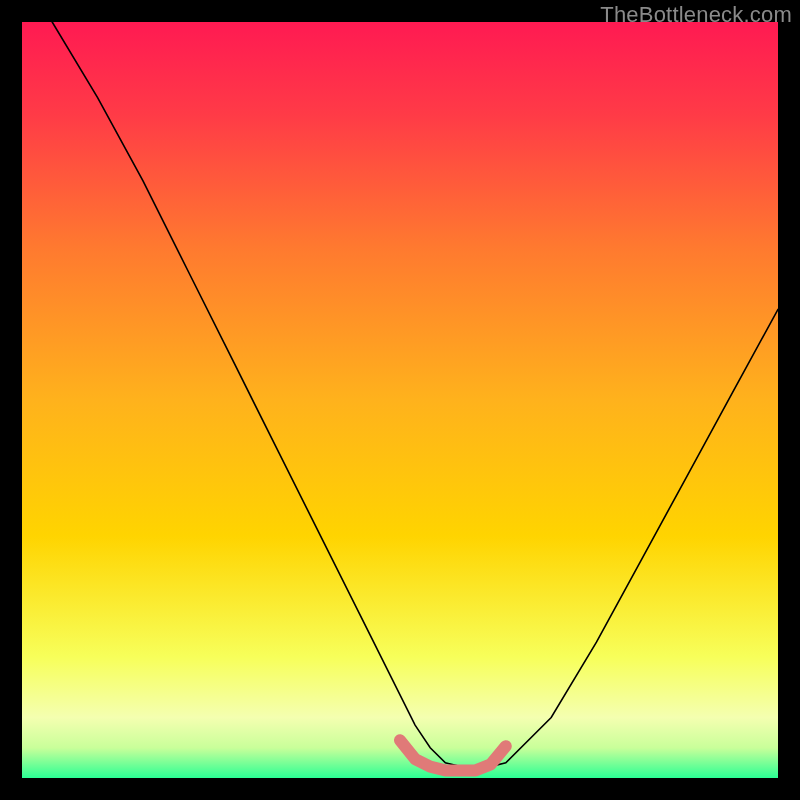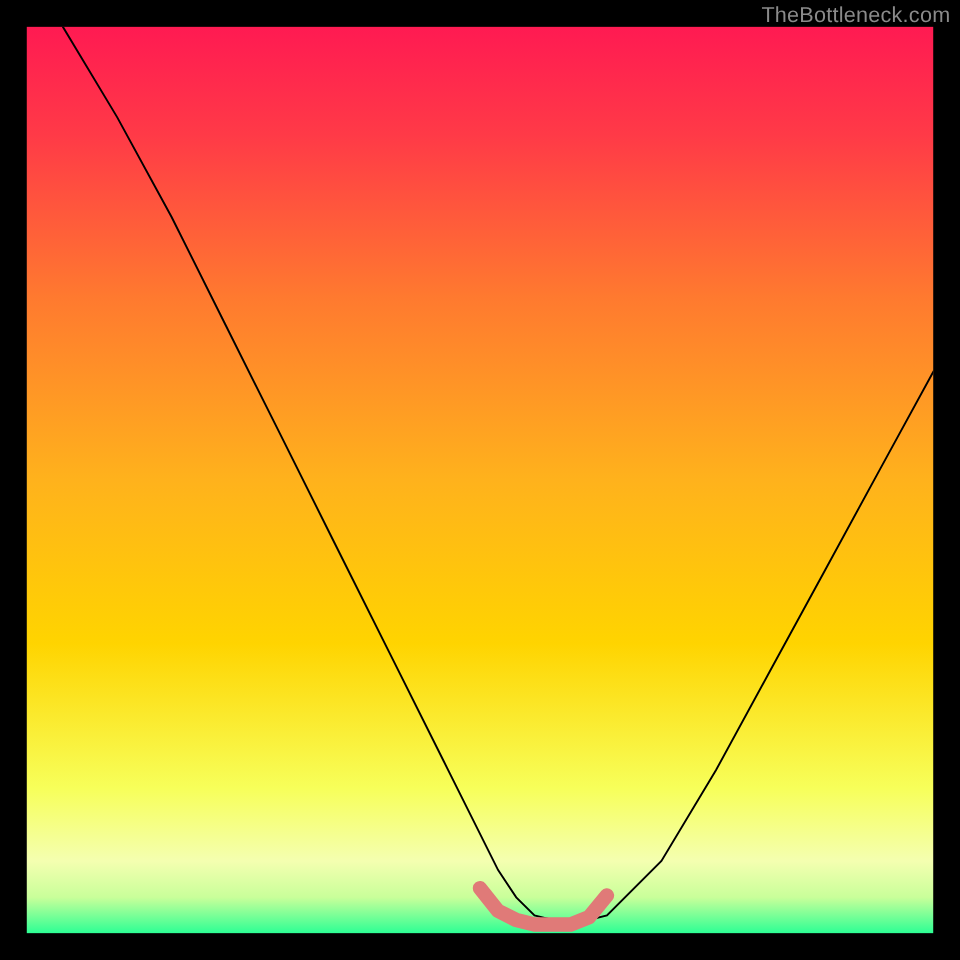--- a/index.html
+++ b/index.html
@@ -36,7 +36,7 @@
     top: 2px;
     right: 8px;
     font-family: Arial, Helvetica, sans-serif;
-    font-size: 18px;
+    font-size: 22px;
     font-weight: 400;
     color: #8a8a8a;
     letter-spacing: 0.2px;

